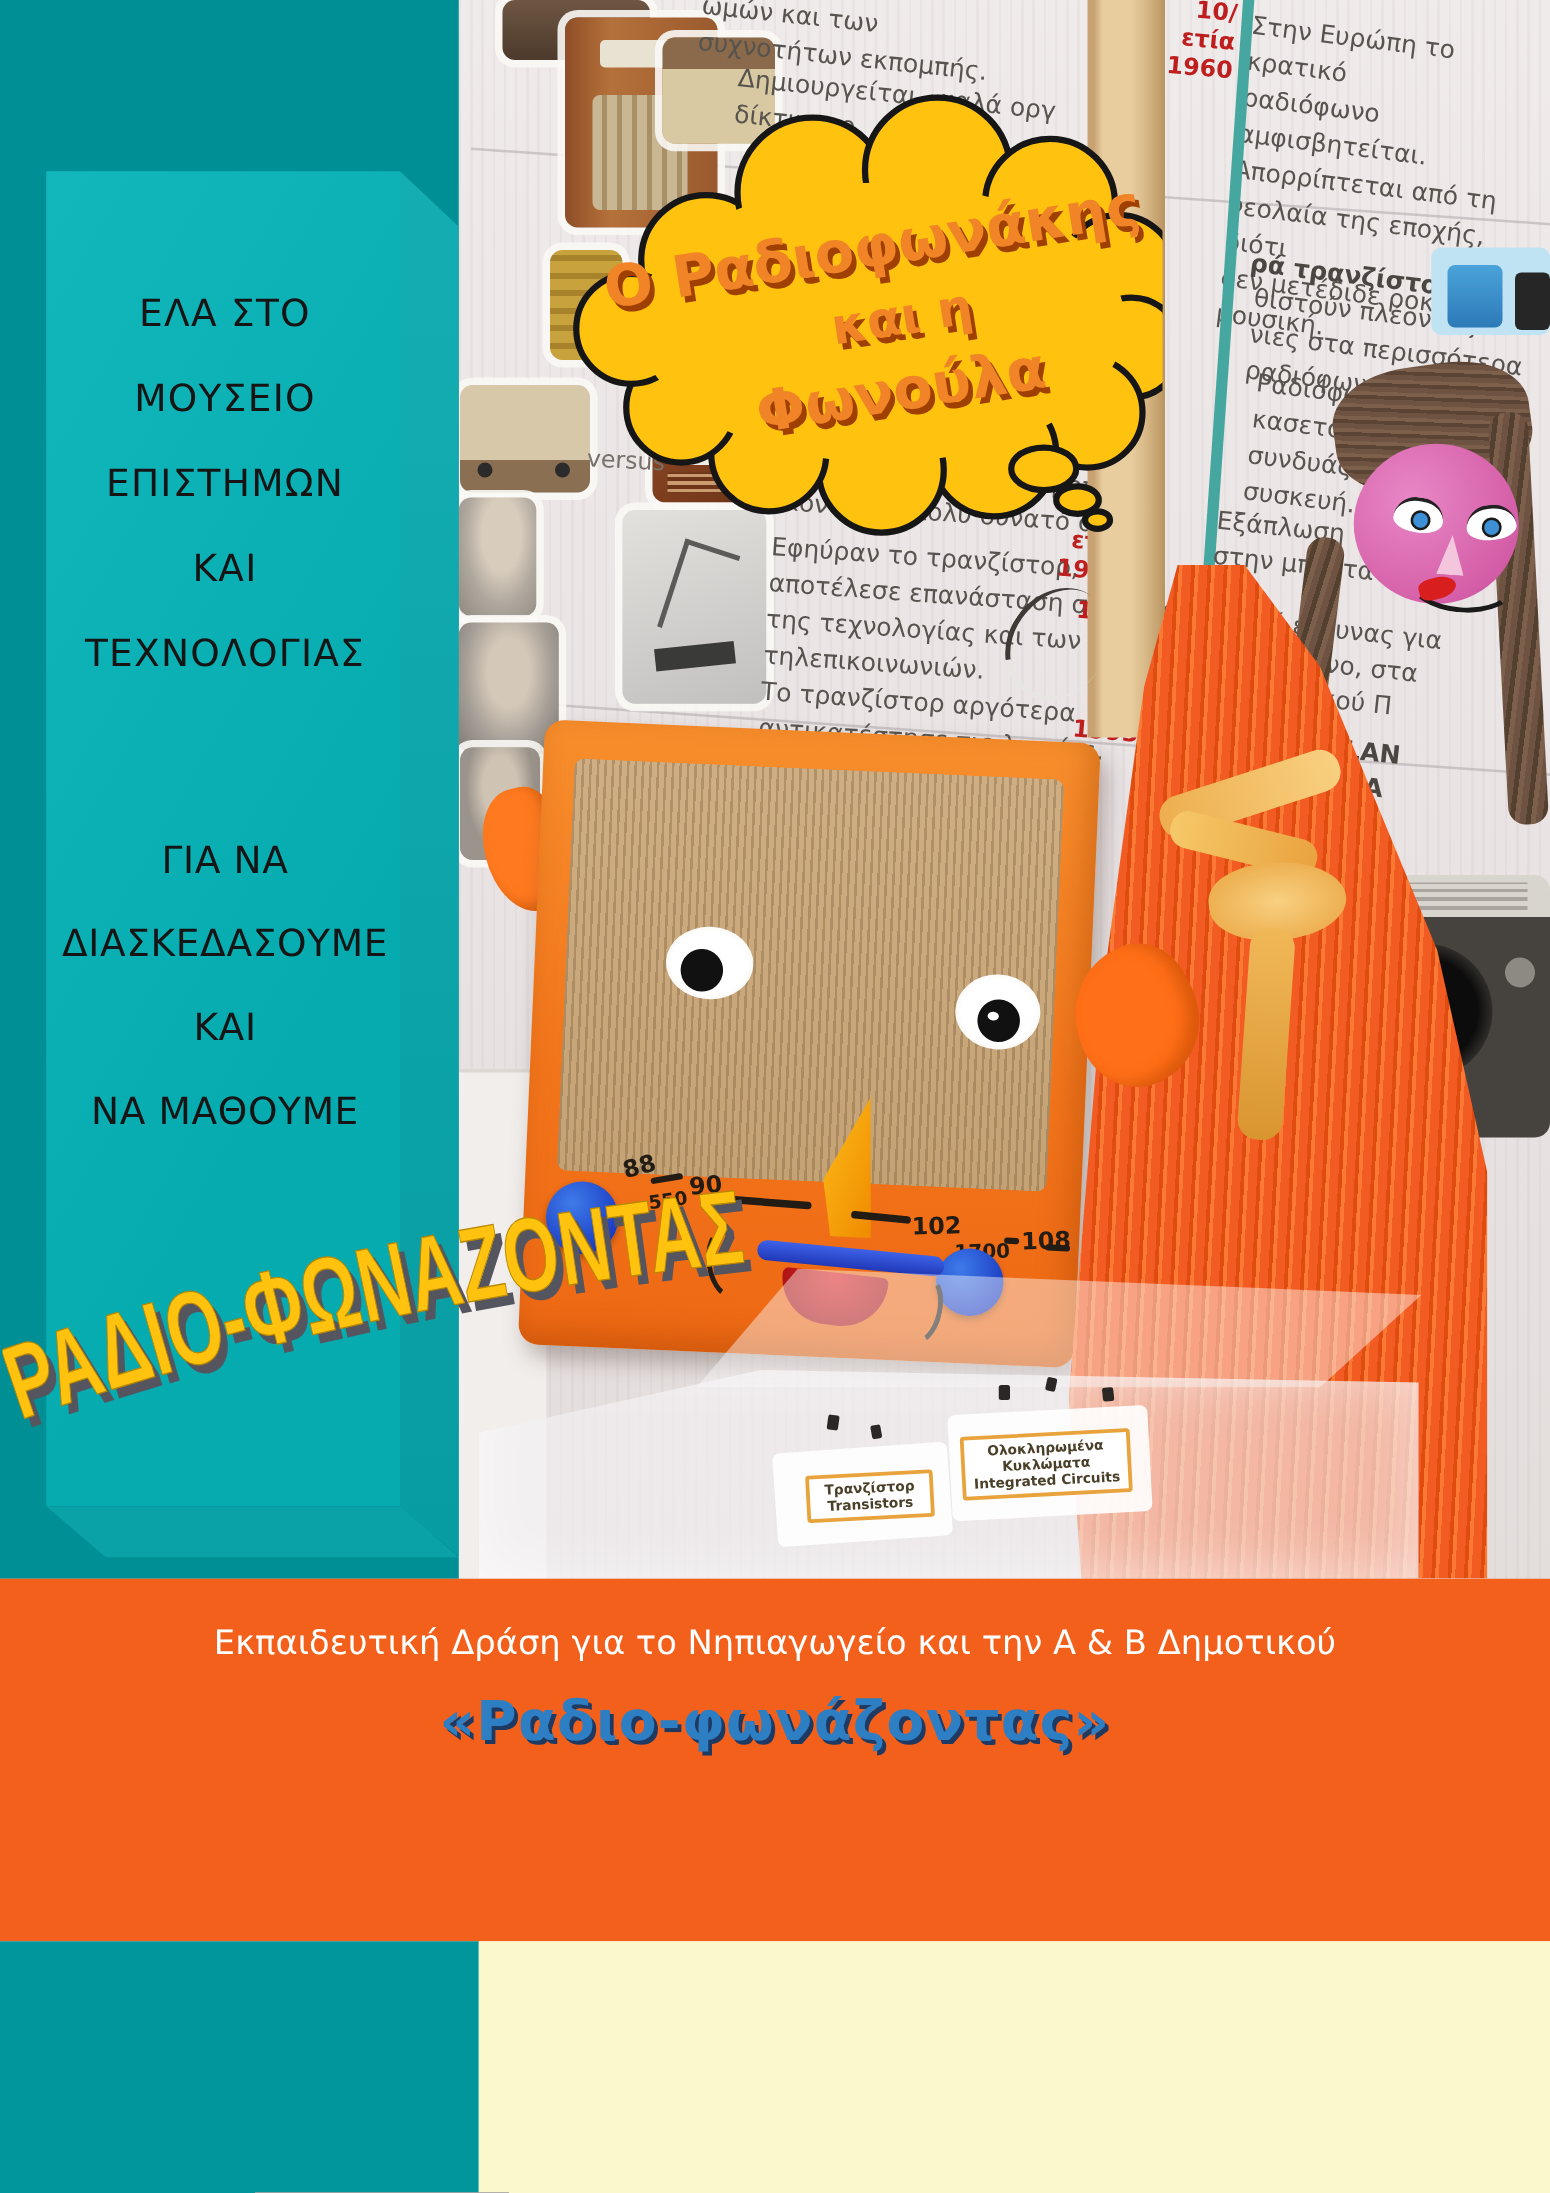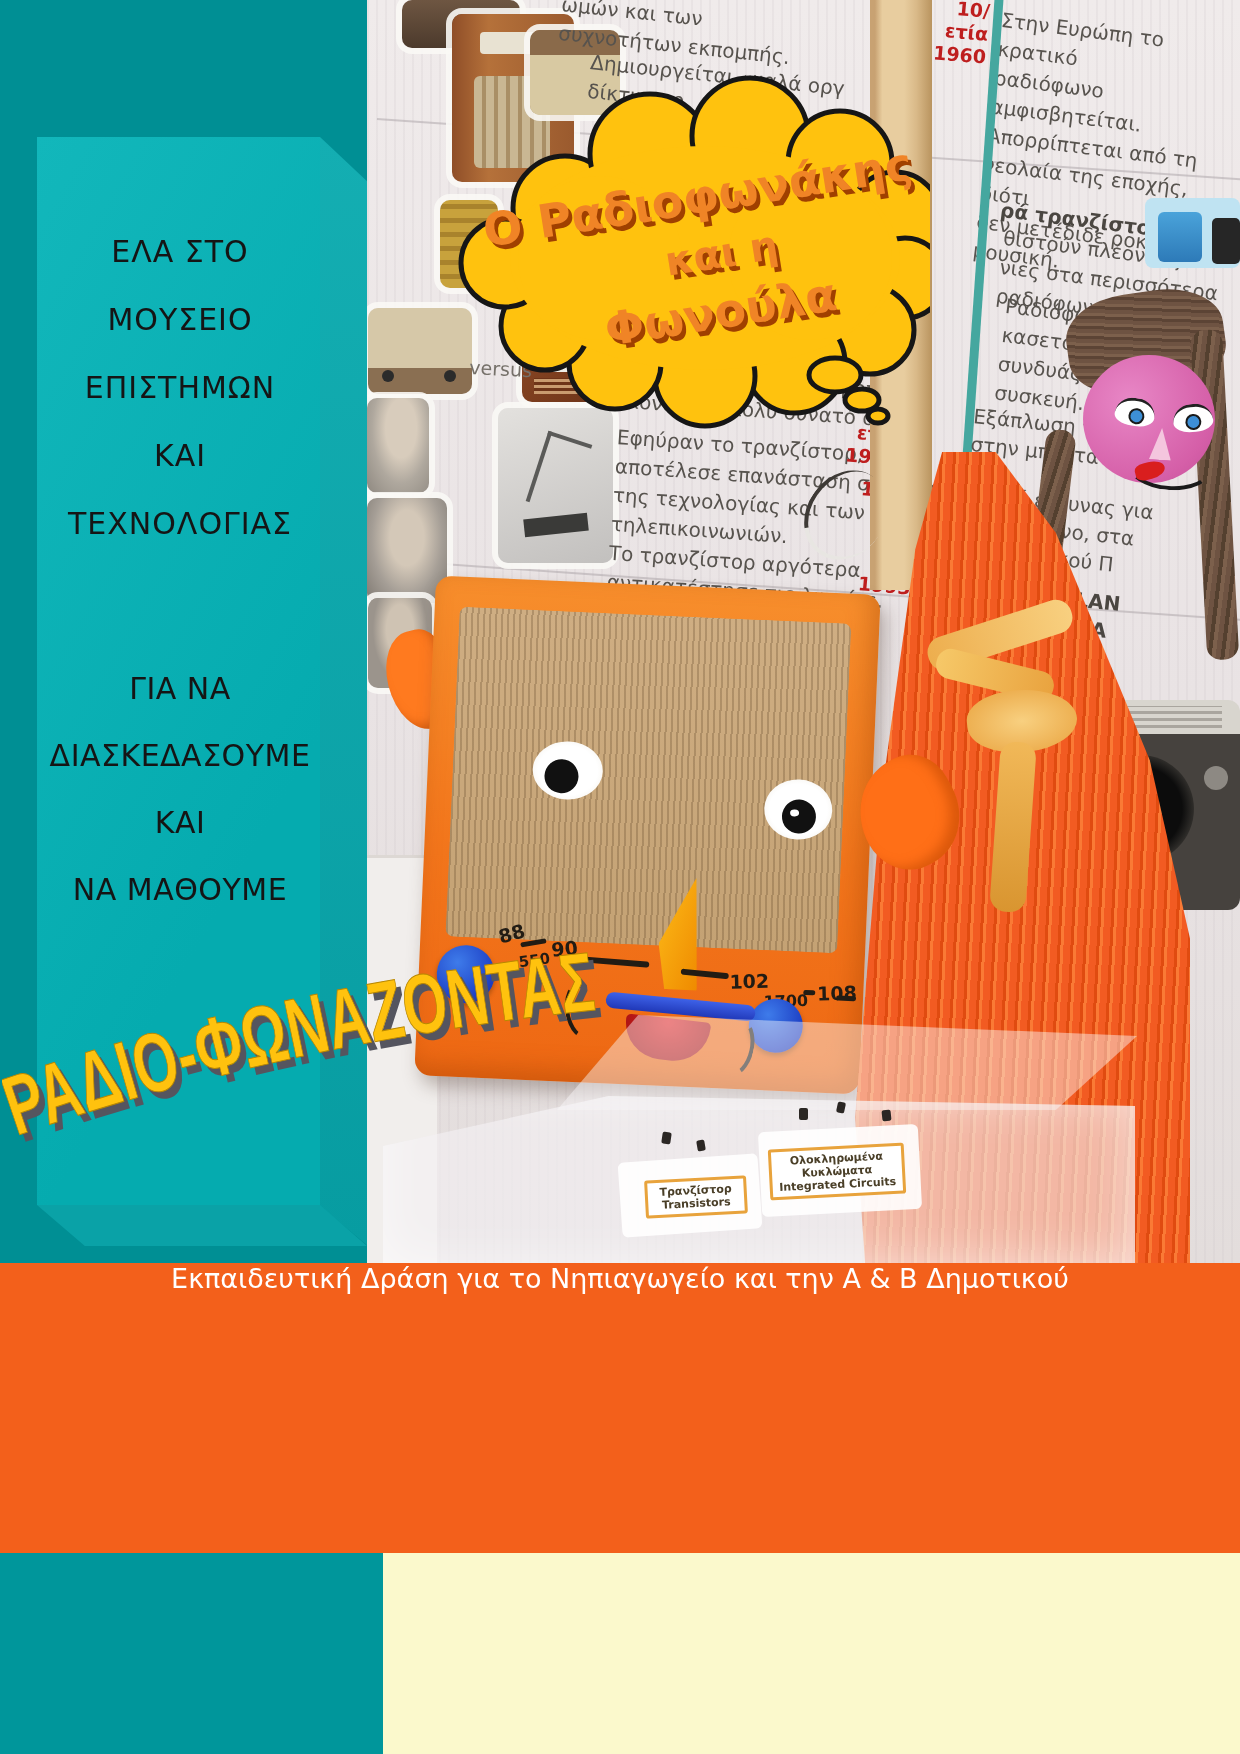--- a/index.html
+++ b/index.html
@@ -48,7 +48,7 @@
   .teal-bottom{position:absolute;left:0;top:1553px;width:383px;height:201px;background:#00969B;}
   .band-t1{font-size:40px;font-weight:bold;margin-top:20px;}
   .band-t2{font-size:40px;font-weight:bold;margin-top:16px;}
-  .band-sub{font-size:27px;}
+  .band-sub{font-size:27px;margin-top:36px;}
   .band-prog{font-size:44px;font-weight:bold;color:#2E7EC4;text-shadow:3px 3px 0 #1E3A63;margin-top:22px;letter-spacing:1px;}
   .contact{position:absolute;right:74px;top:1558px;text-align:right;color:#121212;font-weight:bold;font-size:27px;line-height:40px;}
   .versus{position:absolute;color:#76716A;font-size:19px;transform-origin:left top;}

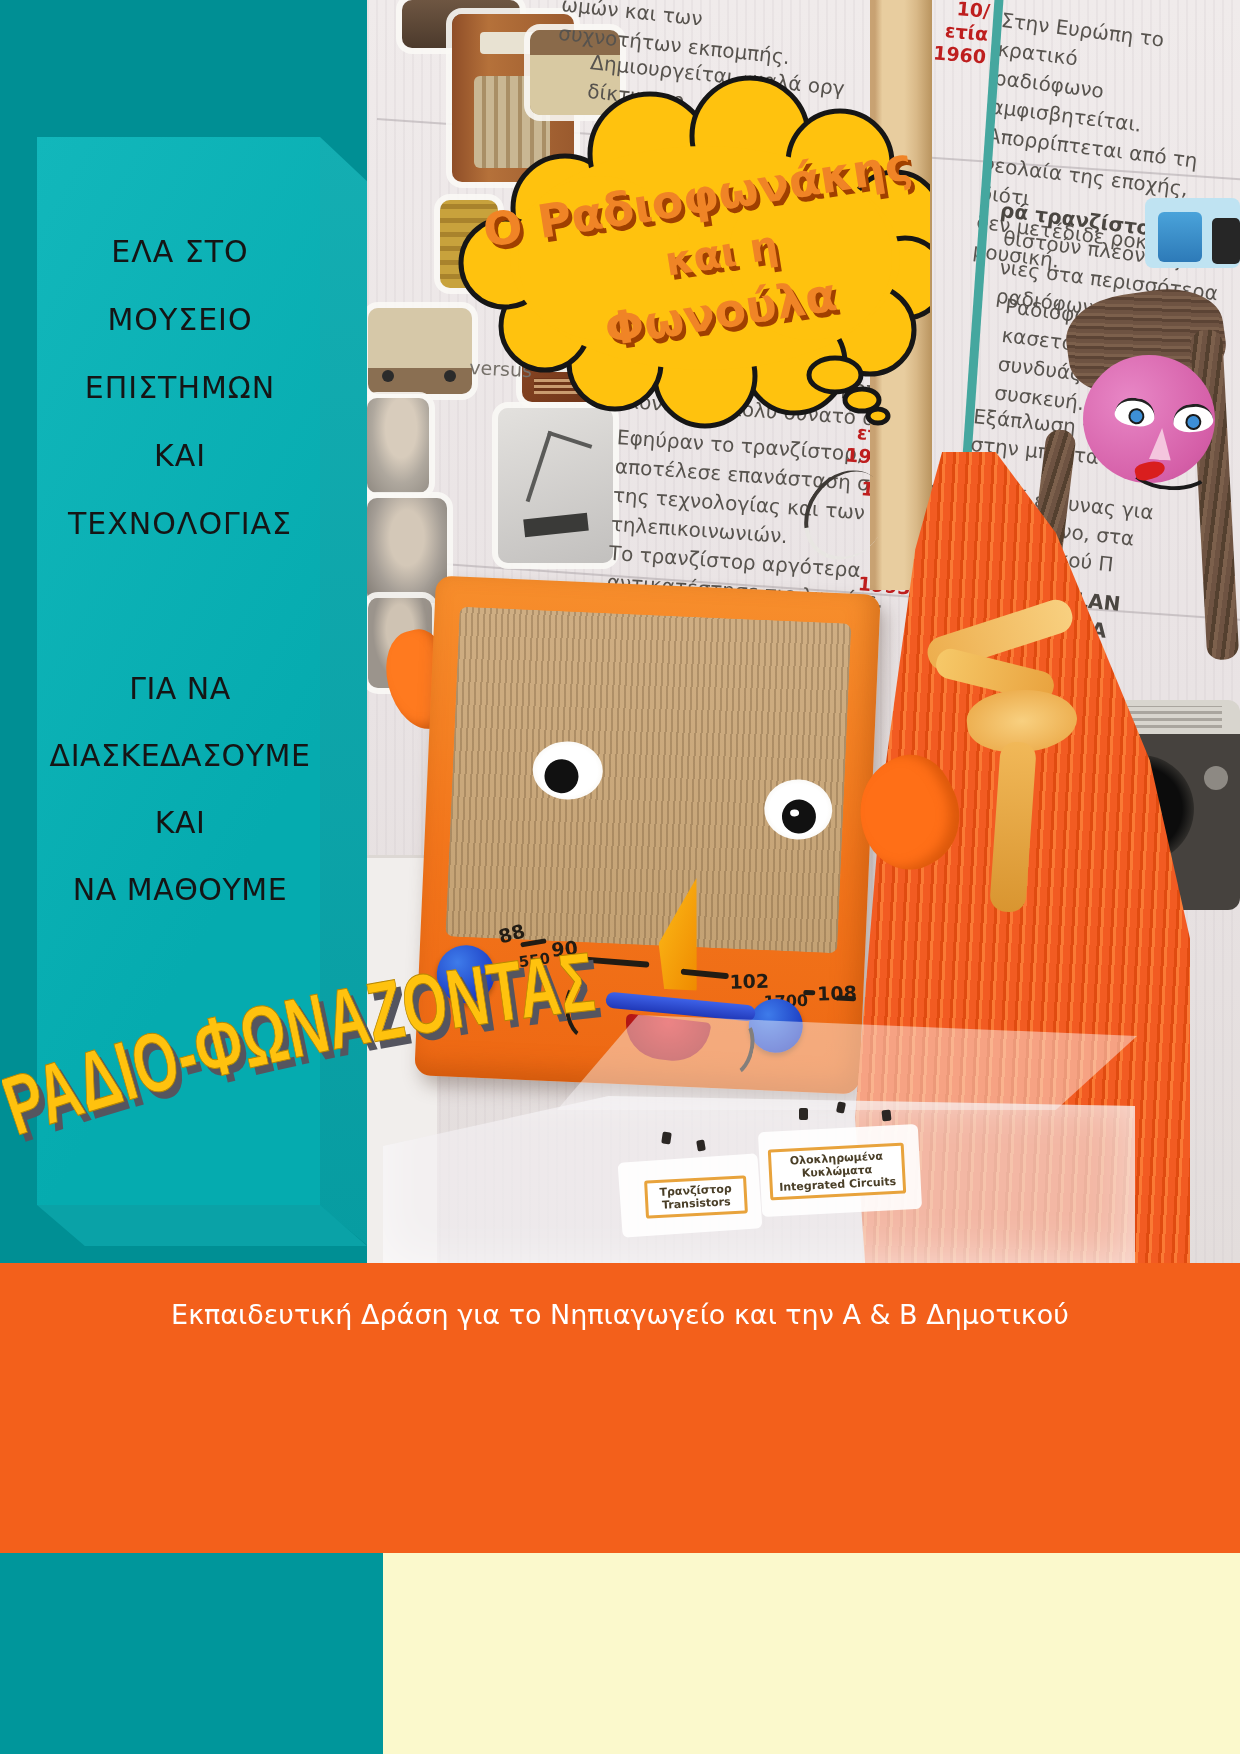--- a/index.html
+++ b/index.html
@@ -239,6 +239,7 @@
 
   <div class="orange-band">
     <div class="band-sub">Εκπαιδευτική Δράση για το Νηπιαγωγείο και την Α &amp; Β Δημοτικού</div>
+    <div class="band-prog">«Ραδιο-φωνάζοντας»</div>
   </div>
 
   <div class="teal-bottom"></div>

